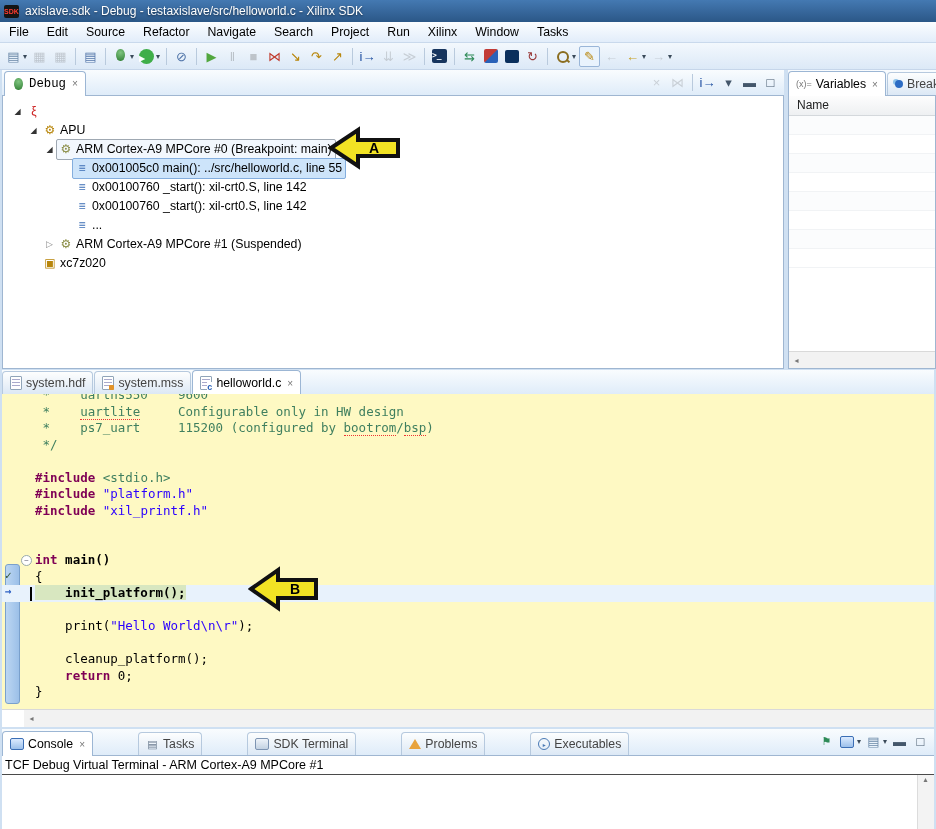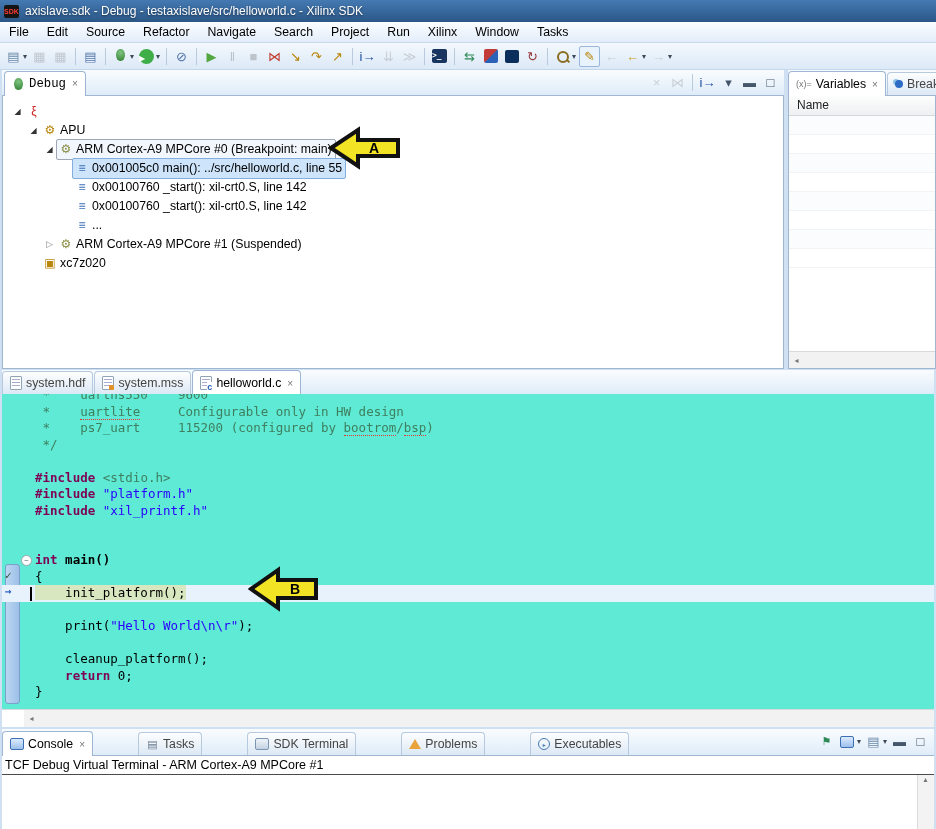--- a/index.html
+++ b/index.html
@@ -69,7 +69,7 @@
     border-top:1px solid #d9d9d9;display:flex;align-items:center;}
   .sb-btn{width:15px;text-align:center;font-size:8px;color:#777;}
   
-  #editor-content{position:absolute;left:0;right:0;top:24px;bottom:18px;background:#5eead4;overflow:hidden;}
+  #editor-content{position:absolute;left:0;right:0;top:24px;bottom:18px;background:#fef9c3;overflow:hidden;}
   #code{position:absolute;left:0;top:-7px;right:0;}
   .cl{height:16.5px;line-height:16.5px;white-space:pre;
       font:12.5px "DejaVu Sans Mono",monospace;padding-left:33px;position:relative;}

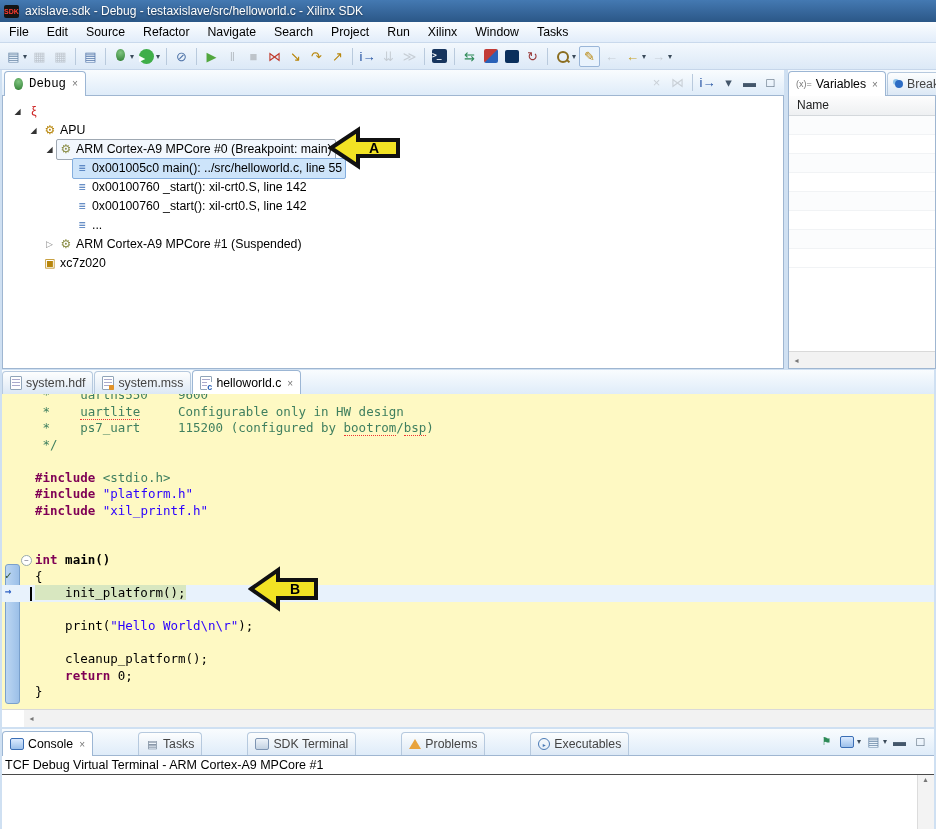--- a/index.html
+++ b/index.html
@@ -74,7 +74,7 @@
   .cl{height:16.5px;line-height:16.5px;white-space:pre;
       font:12.5px "DejaVu Sans Mono",monospace;padding-left:33px;position:relative;}
   .cl.cur{background:#e8f2fc;}
-  .cl.cur .ln-in{background:#d8e7c0;}
+  .cl.cur .ln-in{background:#d8e7c0;font-weight:bold;}
   .cm{color:#3f7f5f;} .cmu{color:#3f7f5f;border-bottom:1px dotted #e33;}
   .d{color:#7f0055;font-weight:bold;} .h{color:#3f7f5f;} .s{color:#2a00ff;}
   .k{color:#7f0055;font-weight:bold;} .kb{color:#000;font-weight:bold;} .p{color:#000;}

